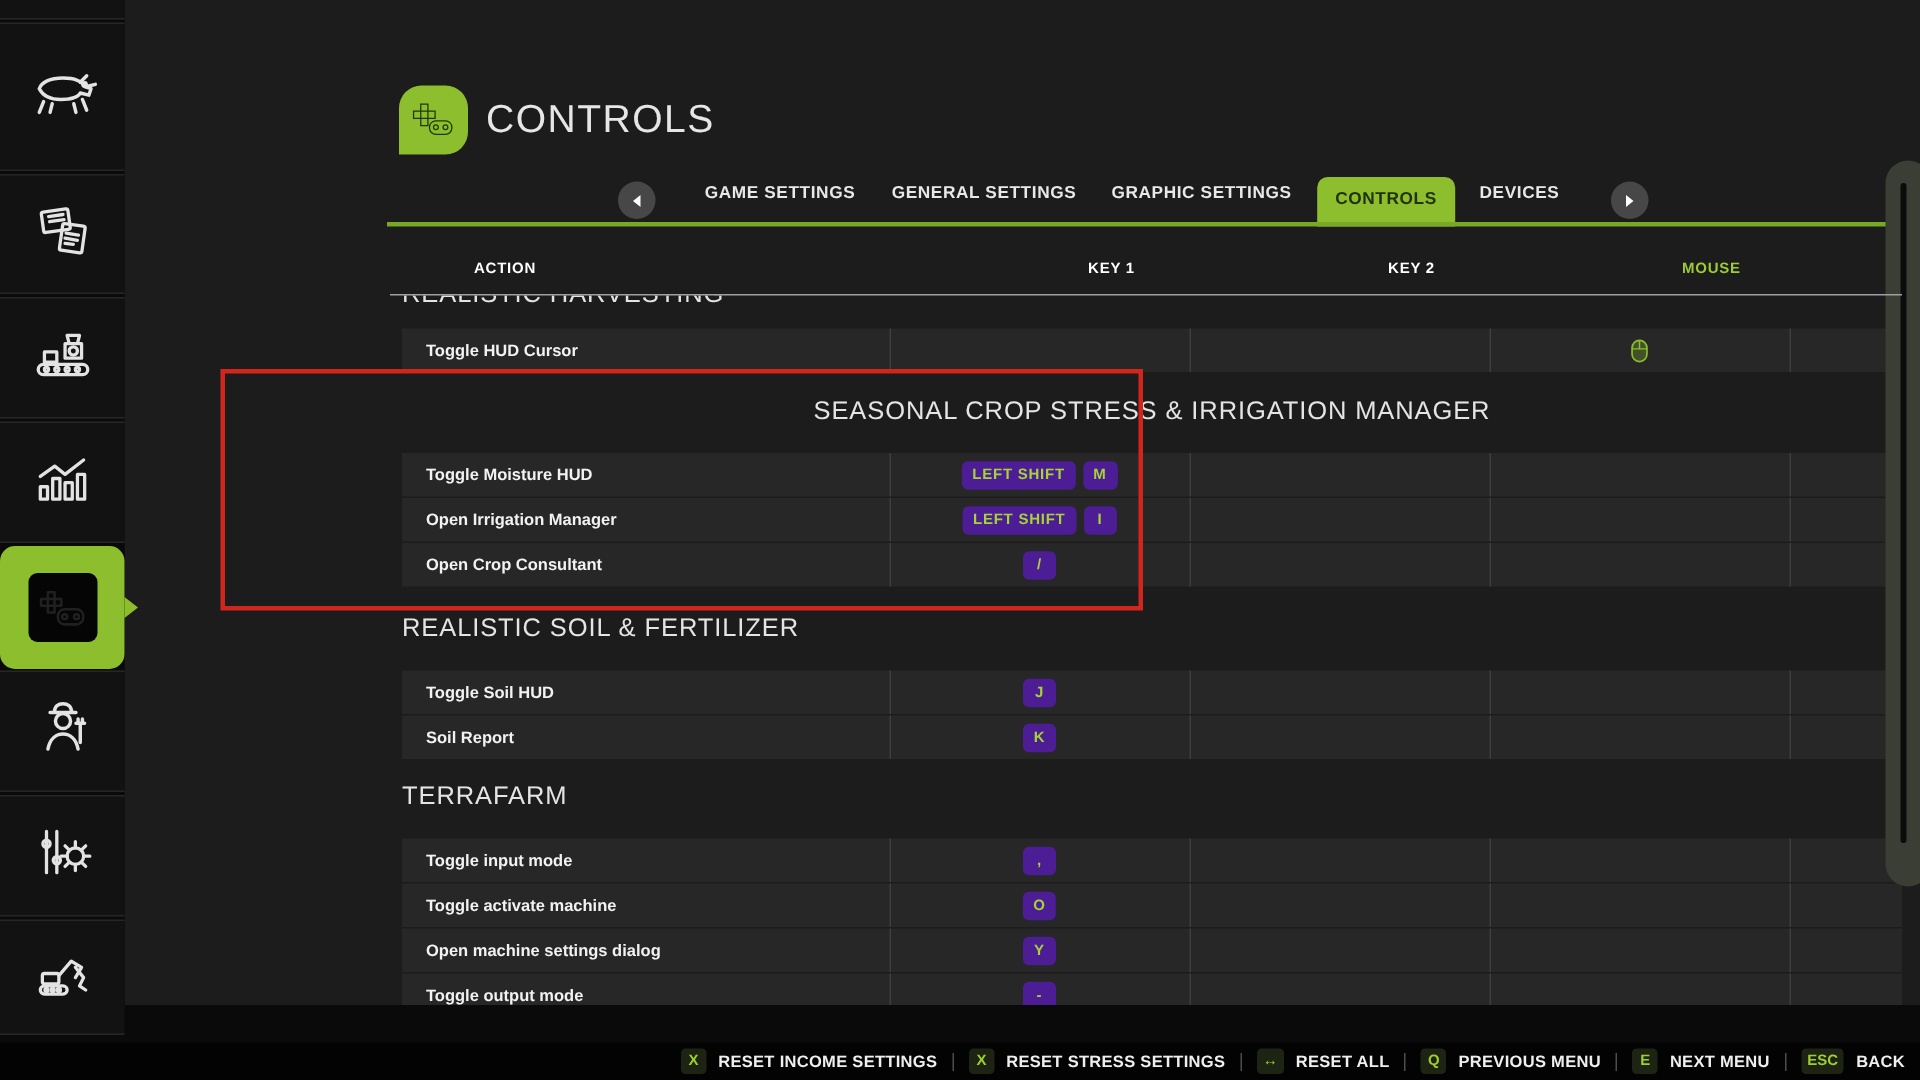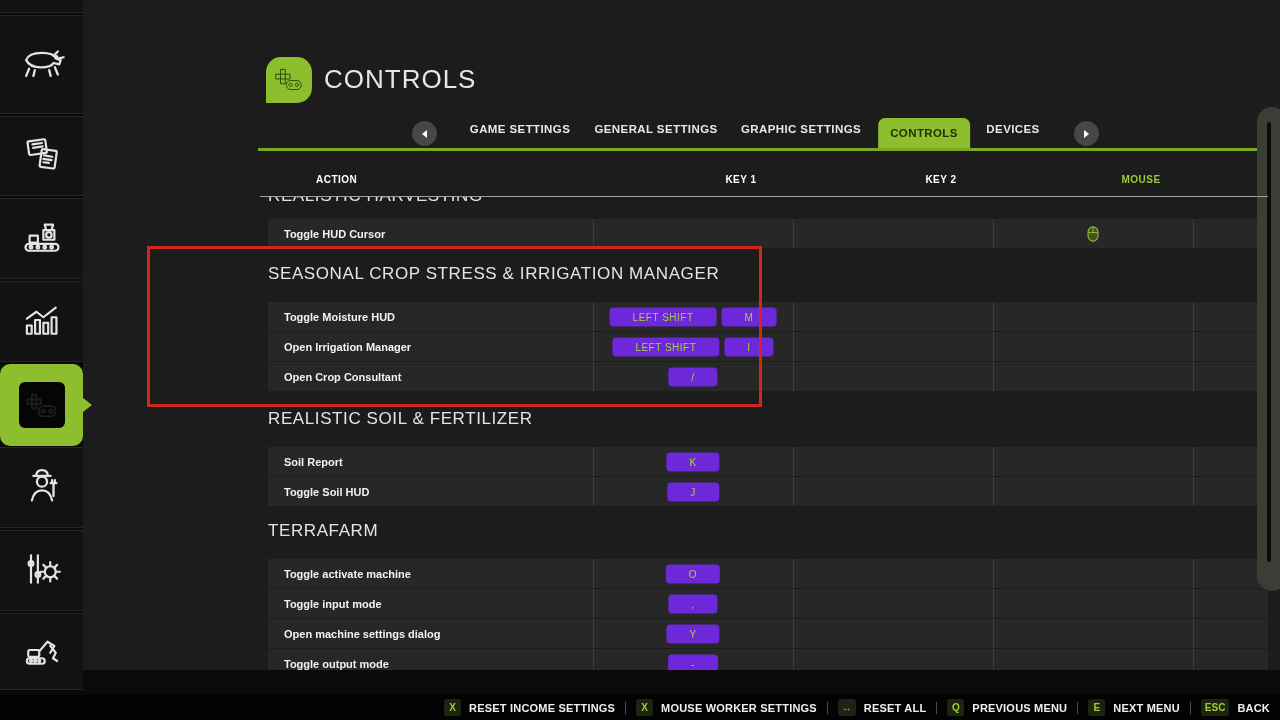--- a/index.html
+++ b/index.html
@@ -55,7 +55,7 @@
   
   .tbody { position:absolute; left:185px; top:197px; width:1000px; height:473px; overflow:hidden; }
   .sec { position:absolute; left:0; width:1000px; }
-  .sec-0 { top:-11px; } .sec-1 { top:67px; } .sec-2 { top:212px; } .sec-3 { top:324px; }
+  .sec-0 { top:-11px; } .sec-1 { top:67px;text-align:center; } .sec-2 { top:212px; } .sec-3 { top:324px; }
   .sec h2 { font-size:17px; font-weight:500; color:#e4e4e4; letter-spacing:.6px; white-space:nowrap; }
   .rows { position:absolute; top:38px; left:0; width:1000px; }
   .sec-0 .rows { top:33px; }

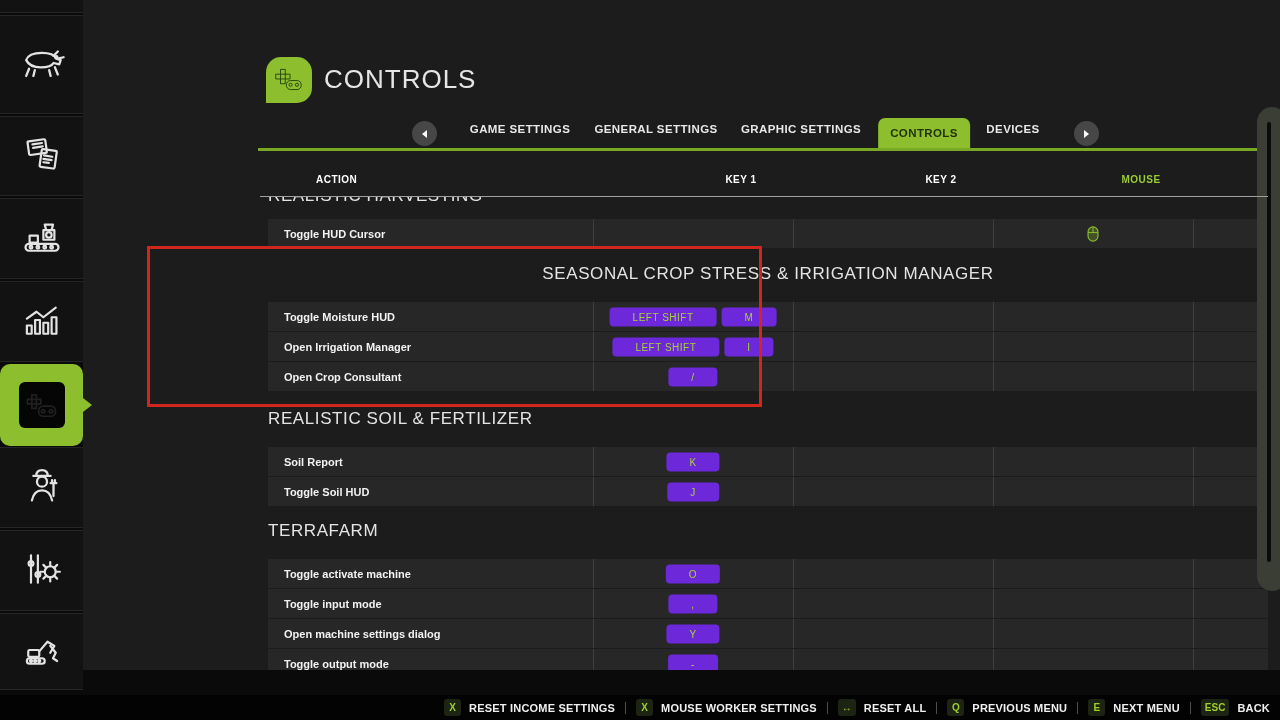--- a/index.html
+++ b/index.html
@@ -66,8 +66,8 @@
   .vs1{left:325px;} .vs2{left:525px;} .vs3{left:725px;} .vs4{left:925px;}
   .keys { position:absolute; top:50%; transform:translate(-50%,-50%); display:flex; gap:5px; align-items:center; }
   .keys.k1 { left:425px; } .keys.km { left:825px; }
-  .kc { height:19px; min-width:22px; padding:0 23px; background:#6d28d9; border-radius:4px;
-    color:#a6d435; font-size:10px; font-weight:normal; display:flex; align-items:center;
+  .kc { height:19px; min-width:22px; padding:0 7px; background:#4c1d95; border-radius:4px;
+    color:#a6d435; font-size:10px; font-weight:bold; display:flex; align-items:center;
     justify-content:center; letter-spacing:.5px; }
 
   

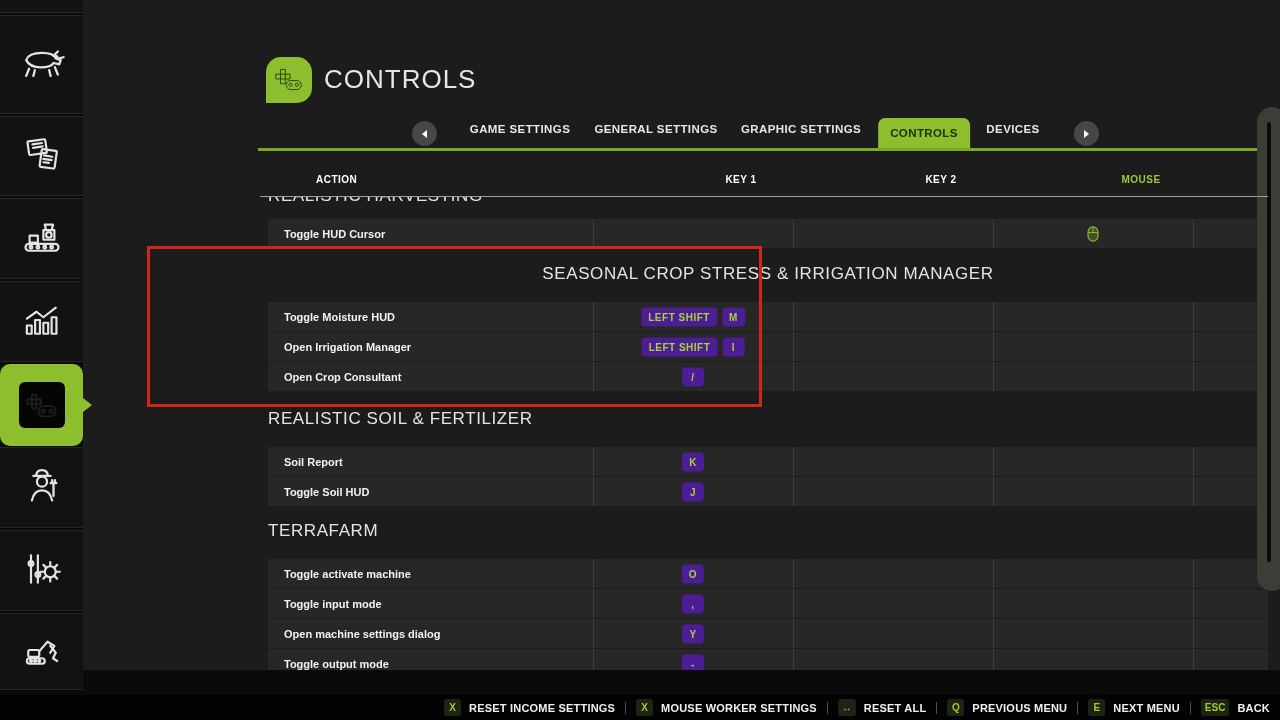--- a/index.html
+++ b/index.html
@@ -283,6 +283,16 @@
         <h2>REALISTIC SOIL &amp; FERTILIZER</h2>
         <div class="rows">
           <div class="row">
+            <span class="rlabel">Toggle Soil HUD</span>
+            <span class="vsep vs1"></span>
+            <span class="vsep vs2"></span>
+            <span class="vsep vs3"></span>
+            <span class="vsep vs4"></span>
+            <span class="keys k1">
+              <span class="kc">J</span>
+            </span>
+          </div>
+          <div class="row">
             <span class="rlabel">Soil Report</span>
             <span class="vsep vs1"></span>
             <span class="vsep vs2"></span>
@@ -290,16 +300,6 @@
             <span class="vsep vs4"></span>
             <span class="keys k1">
               <span class="kc">K</span>
-            </span>
-          </div>
-          <div class="row">
-            <span class="rlabel">Toggle Soil HUD</span>
-            <span class="vsep vs1"></span>
-            <span class="vsep vs2"></span>
-            <span class="vsep vs3"></span>
-            <span class="vsep vs4"></span>
-            <span class="keys k1">
-              <span class="kc">J</span>
             </span>
           </div>
         </div>

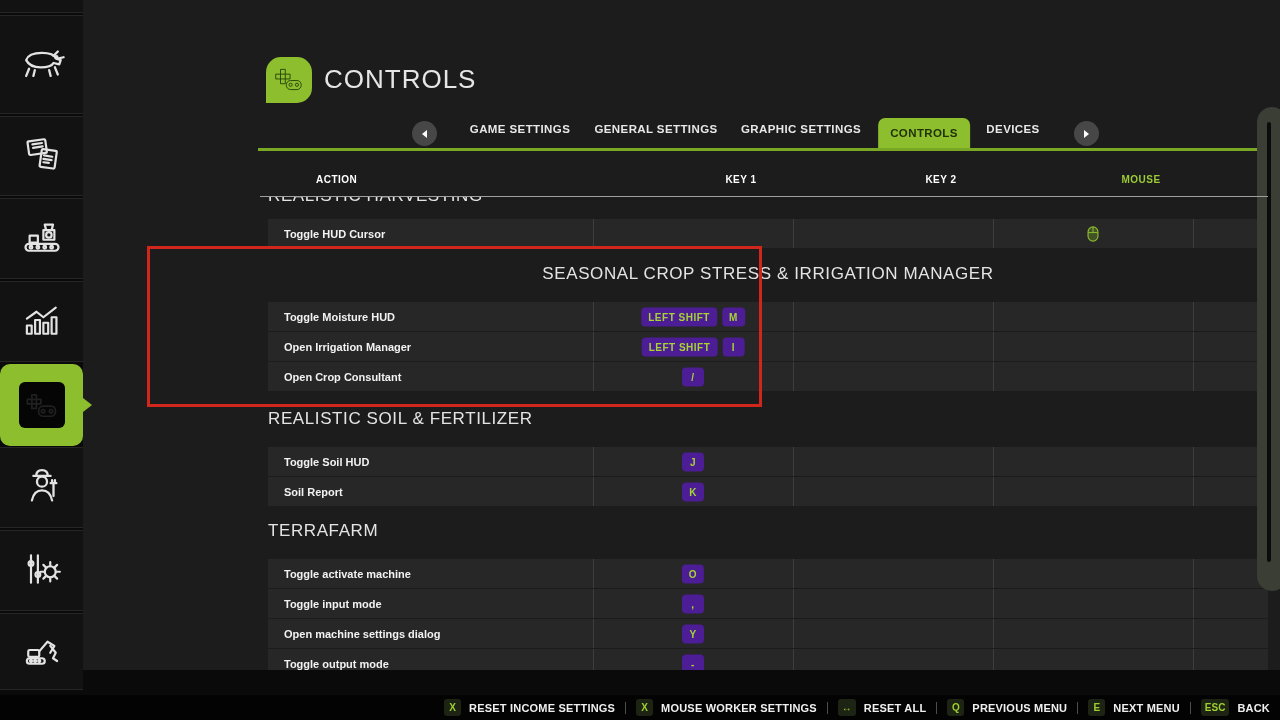--- a/index.html
+++ b/index.html
@@ -308,6 +308,16 @@
         <h2>TERRAFARM</h2>
         <div class="rows">
           <div class="row">
+            <span class="rlabel">Toggle input mode</span>
+            <span class="vsep vs1"></span>
+            <span class="vsep vs2"></span>
+            <span class="vsep vs3"></span>
+            <span class="vsep vs4"></span>
+            <span class="keys k1">
+              <span class="kc">,</span>
+            </span>
+          </div>
+          <div class="row">
             <span class="rlabel">Toggle activate machine</span>
             <span class="vsep vs1"></span>
             <span class="vsep vs2"></span>
@@ -315,16 +325,6 @@
             <span class="vsep vs4"></span>
             <span class="keys k1">
               <span class="kc">O</span>
-            </span>
-          </div>
-          <div class="row">
-            <span class="rlabel">Toggle input mode</span>
-            <span class="vsep vs1"></span>
-            <span class="vsep vs2"></span>
-            <span class="vsep vs3"></span>
-            <span class="vsep vs4"></span>
-            <span class="keys k1">
-              <span class="kc">,</span>
             </span>
           </div>
           <div class="row">

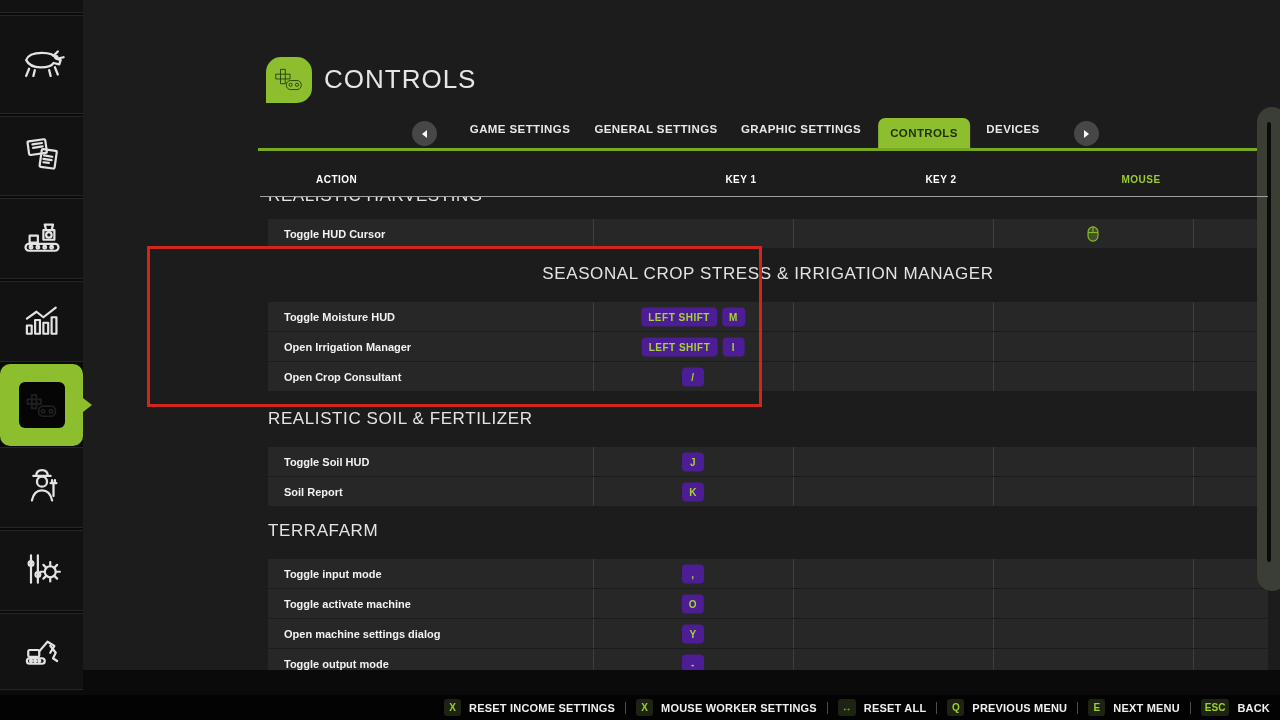--- a/index.html
+++ b/index.html
@@ -366,7 +366,7 @@
     <span class="f-sep"></span>
     <div class="f-item">
       <span class="f-key">X</span>
-      <span class="f-label">MOUSE WORKER SETTINGS</span>
+      <span class="f-label">RESET STRESS SETTINGS</span>
     </div>
     <span class="f-sep"></span>
     <div class="f-item">

